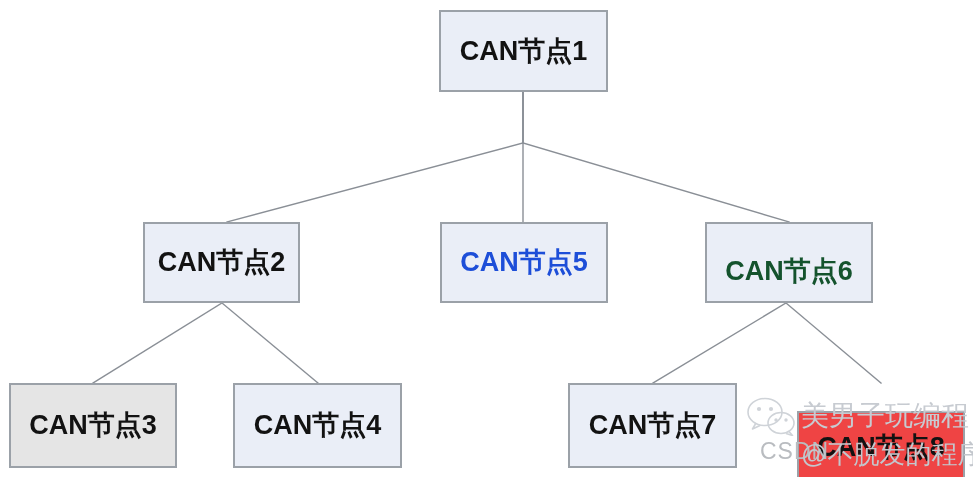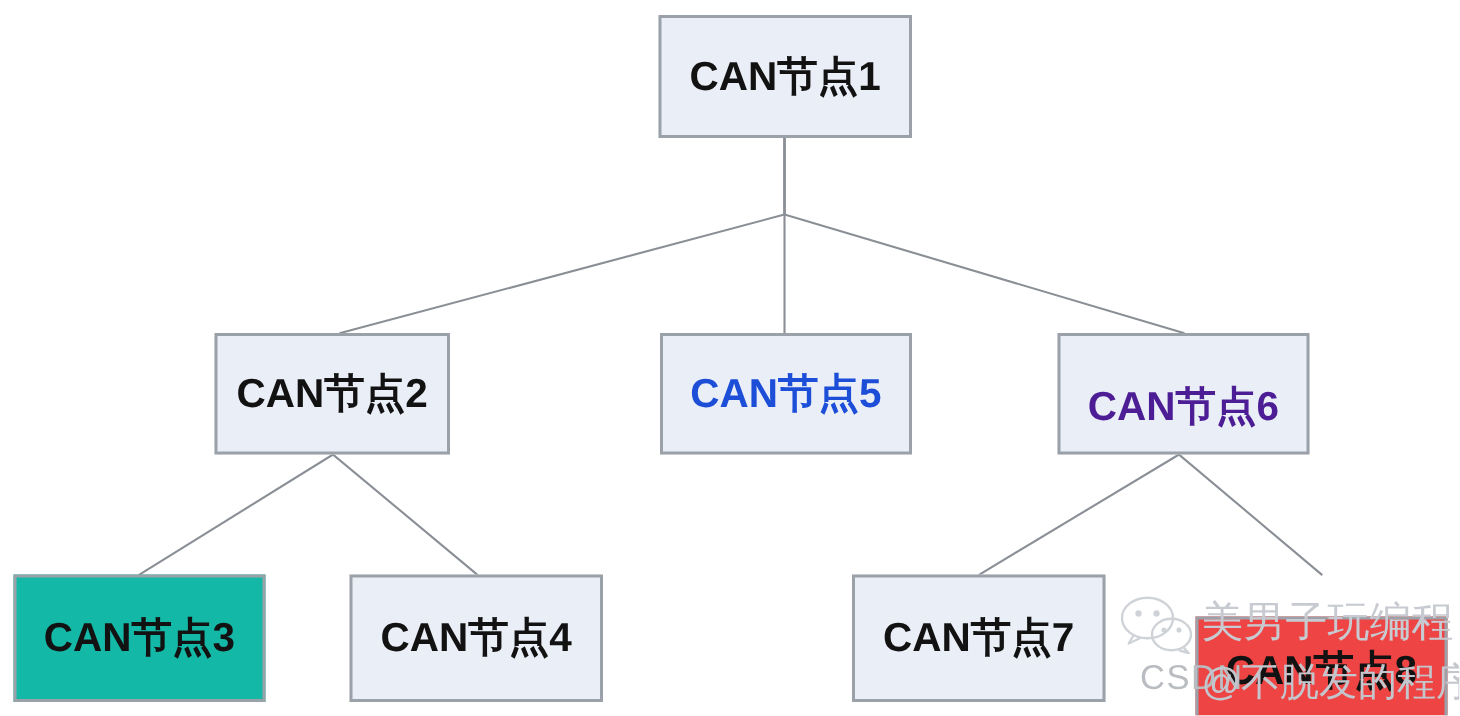--- a/index.html
+++ b/index.html
@@ -120,7 +120,7 @@
     <span class="node-label" style="color: #1d4ed8;">CAN节点5</span>
   </div>
   <div class="node-box" style="left: 705px; top: 222px; width: 168px; height: 81px; background: rgb(234, 238, 247); border-color: rgb(155, 161, 168);">
-    <span class="node-label" style="color: #4c1d95; margin-top: 17px;">CAN节点6</span>
+    <span class="node-label" style="color: #14532d; margin-top: 17px;">CAN节点6</span>
   </div>
   <div class="node-box" style="left: 9px; top: 383px; width: 168px; height: 85px; background: #14b8a6; border-color: rgb(155, 161, 168);">
     <span class="node-label" style="color: rgb(18, 18, 18);">CAN节点3</span>

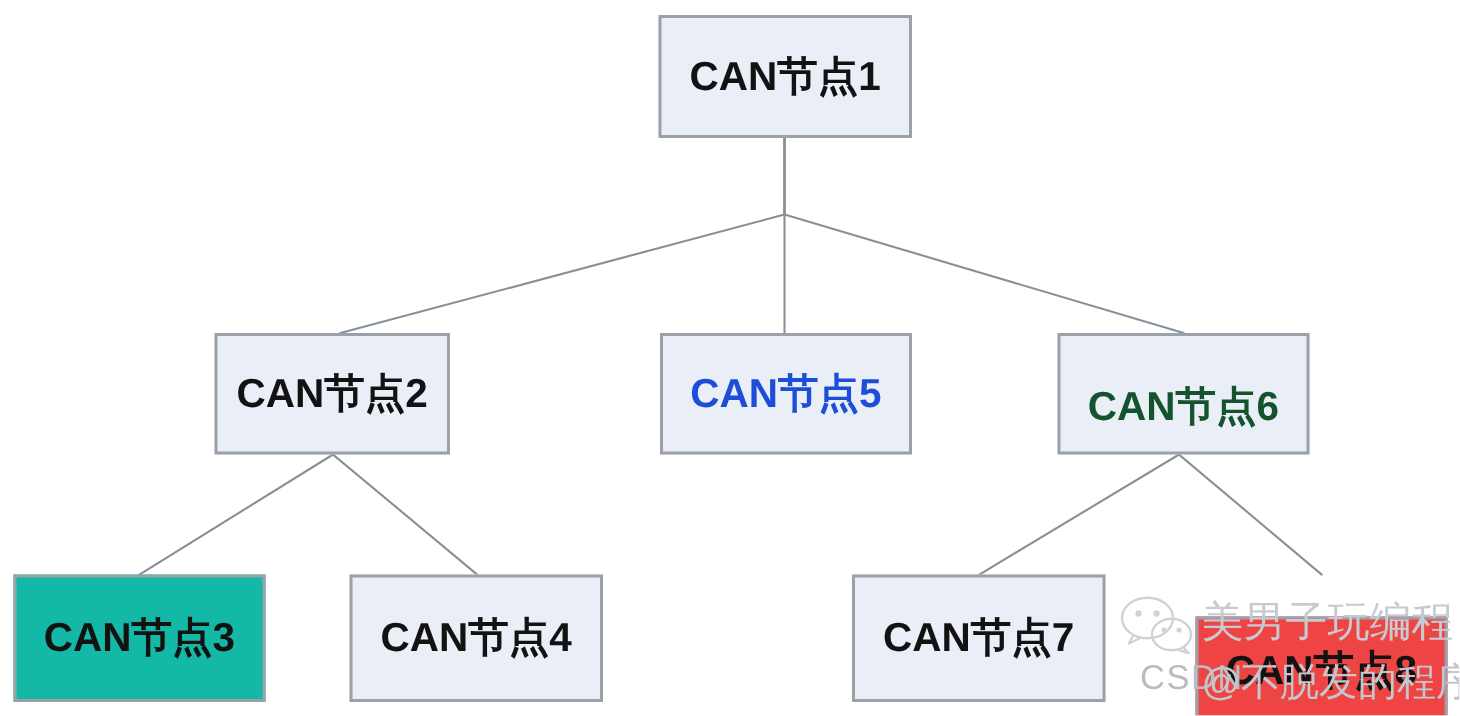--- a/index.html
+++ b/index.html
@@ -122,7 +122,7 @@
   <div class="node-box" style="left: 705px; top: 222px; width: 168px; height: 81px; background: rgb(234, 238, 247); border-color: rgb(155, 161, 168);">
     <span class="node-label" style="color: #14532d; margin-top: 17px;">CAN节点6</span>
   </div>
-  <div class="node-box" style="left: 9px; top: 383px; width: 168px; height: 85px; background: #14b8a6; border-color: rgb(155, 161, 168);">
+  <div class="node-box" style="left: 9px; top: 383px; width: 168px; height: 85px; background: #e5e5e5; border-color: rgb(155, 161, 168);">
     <span class="node-label" style="color: rgb(18, 18, 18);">CAN节点3</span>
   </div>
   <div class="node-box" style="left: 233px; top: 383px; width: 169px; height: 85px; background: rgb(234, 238, 247); border-color: rgb(155, 161, 168);">

